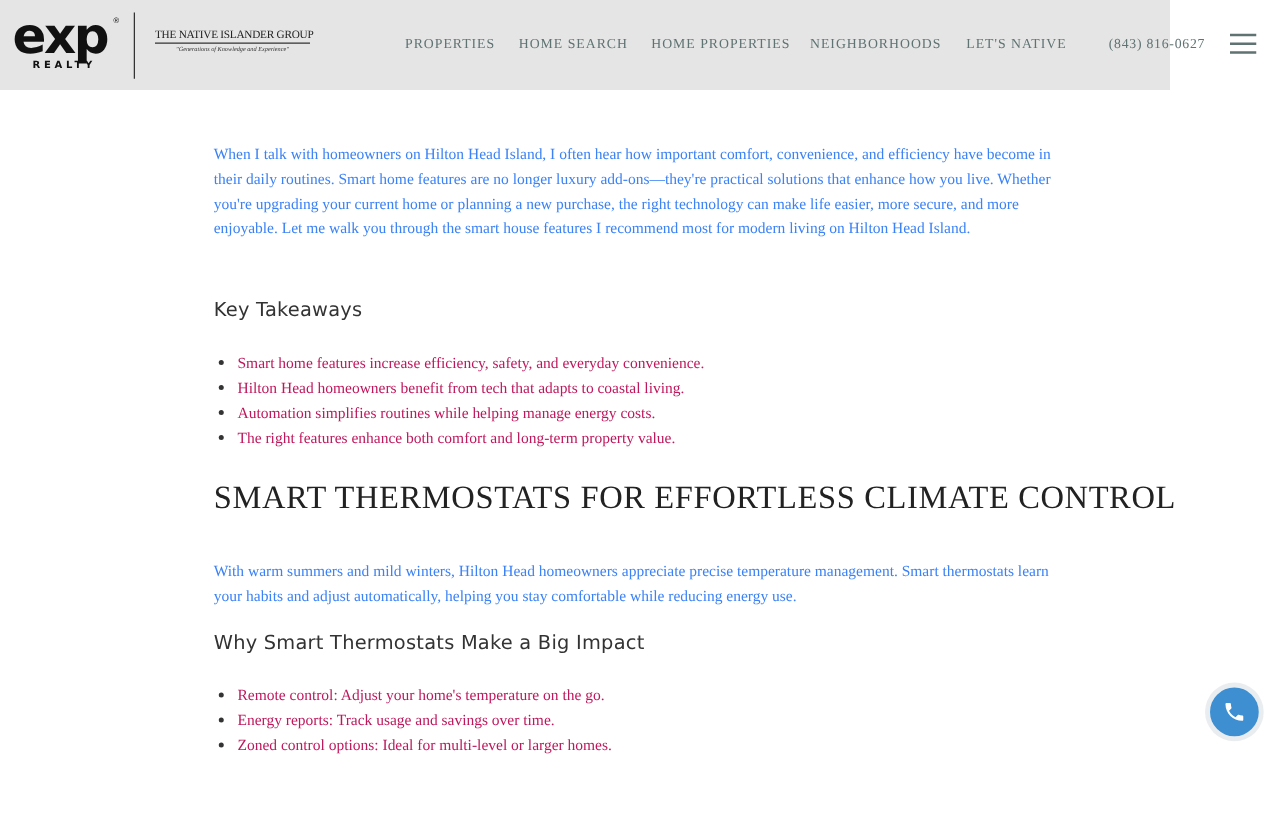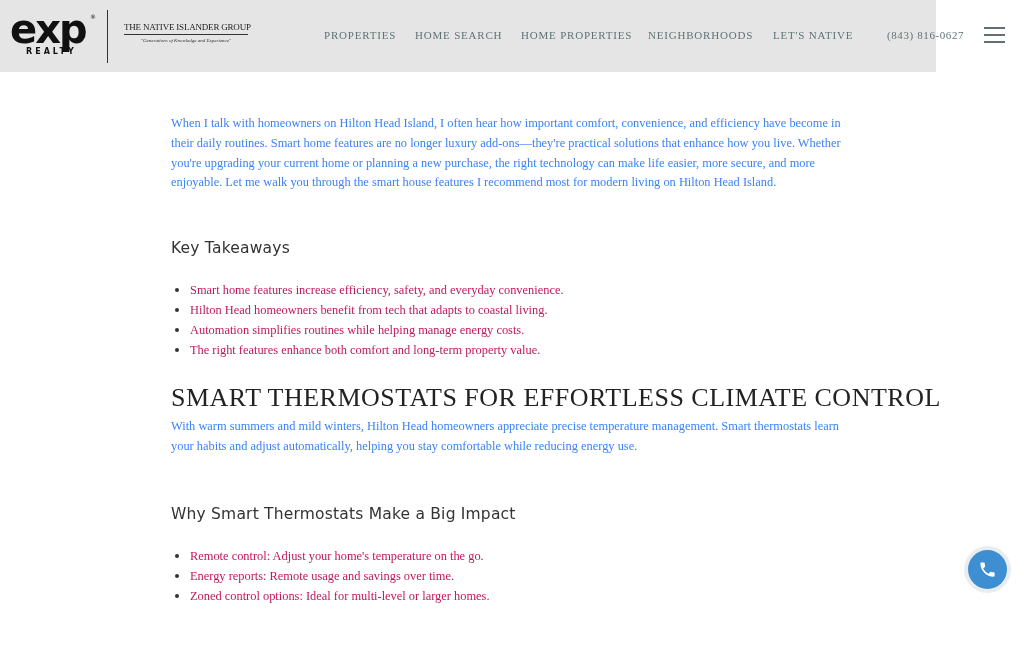--- a/index.html
+++ b/index.html
@@ -140,7 +140,7 @@
 
   <h2 class="h2" style="top:383px">SMART THERMOSTATS FOR EFFORTLESS CLIMATE CONTROL</h2>
 
-  <p class="para" style="top:417px">With warm summers and mild winters, Hilton Head homeowners appreciate precise temperature management. Smart thermostats learn your habits and adjust automatically, helping you stay comfortable while reducing energy use.</p>
+  <p class="para" style="top:448px">With warm summers and mild winters, Hilton Head homeowners appreciate precise temperature management. Smart thermostats learn your habits and adjust automatically, helping you stay comfortable while reducing energy use.</p>
 
   <h3 class="h3" style="top:505px">Why Smart Thermostats Make a Big Impact</h3>
   <ul class="bullets" style="top:546px">

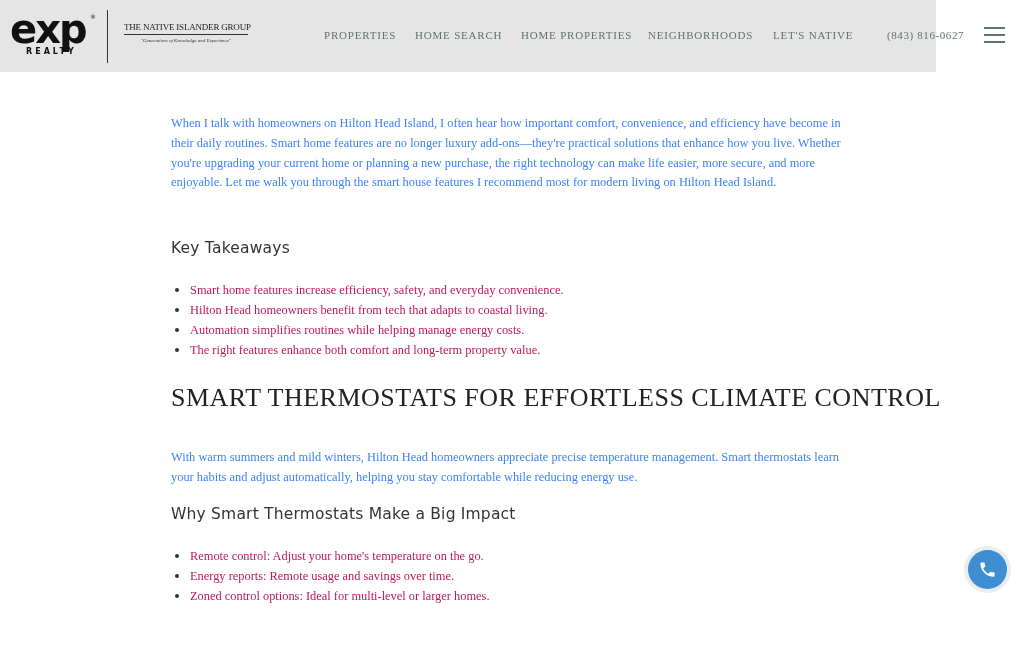--- a/index.html
+++ b/index.html
@@ -145,7 +145,7 @@
   <h3 class="h3" style="top:505px">Why Smart Thermostats Make a Big Impact</h3>
   <ul class="bullets" style="top:546px">
     <li>Remote control: Adjust your home's temperature on the go.</li>
-    <li>Energy reports: Remote usage and savings over time.</li>
+    <li>Energy reports: Track usage and savings over time.</li>
     <li>Zoned control options: Ideal for multi-level or larger homes.</li>
   </ul>
 </main>

